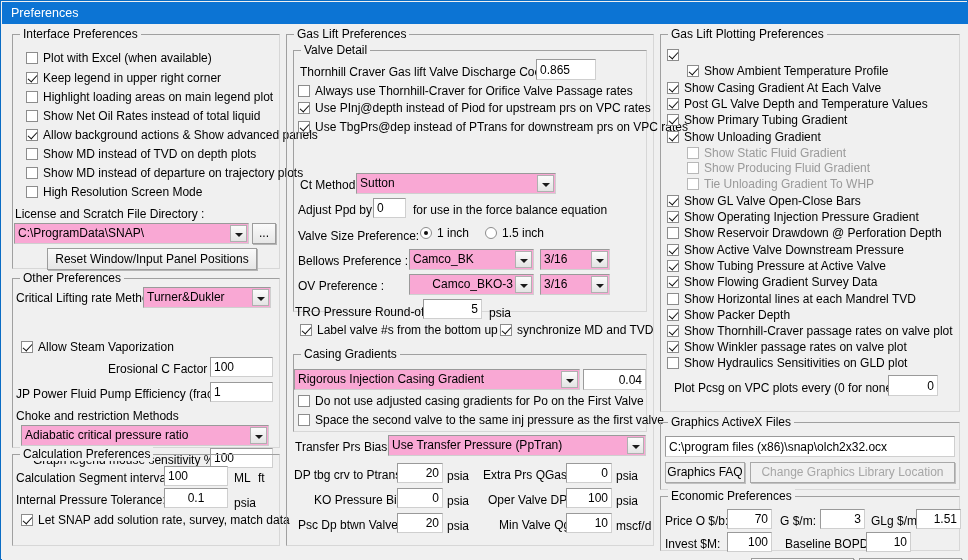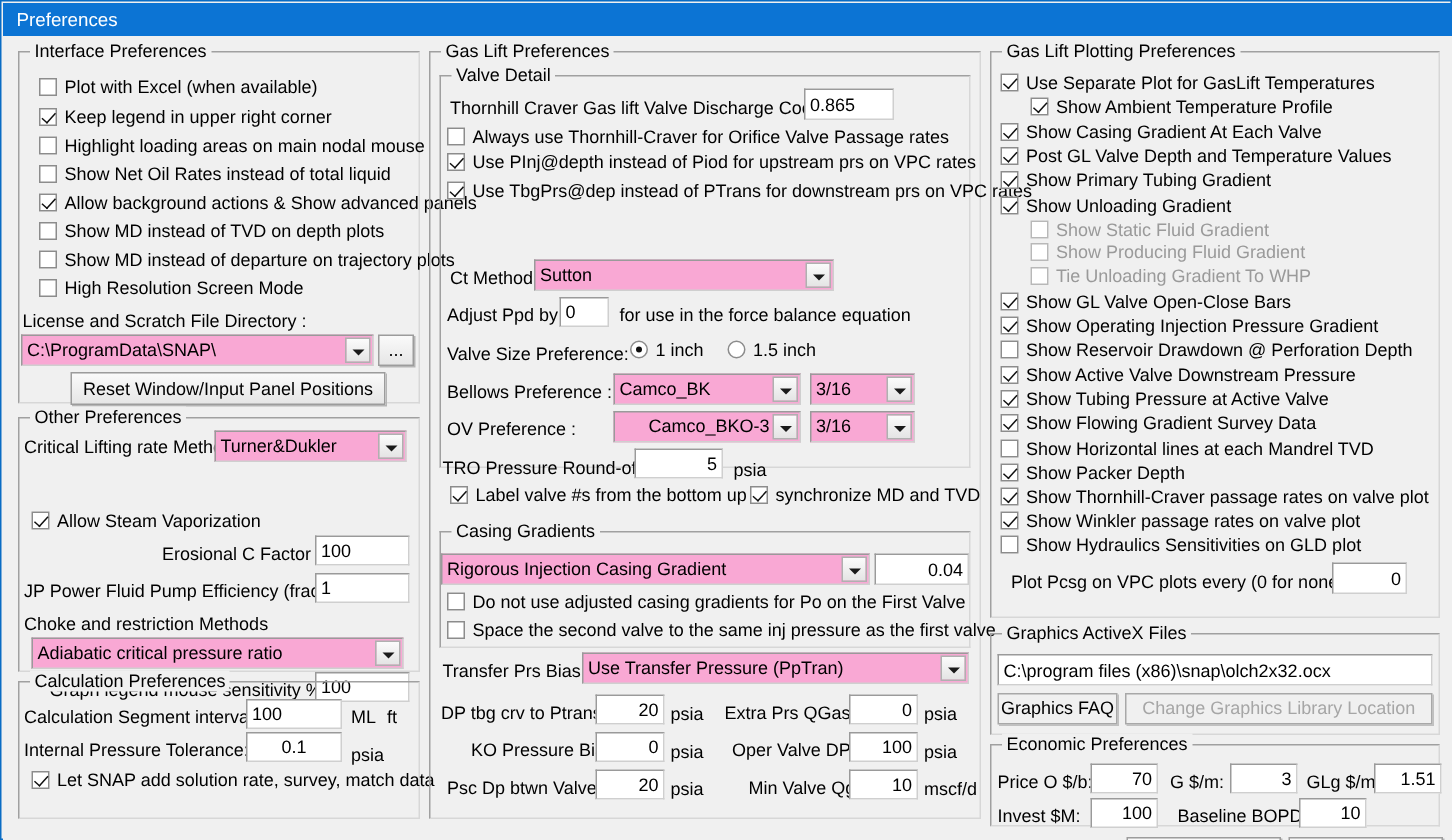--- a/index.html
+++ b/index.html
@@ -411,7 +411,7 @@
     </div>
 
     <div class="cb checked" style="left:665px; top:23px;">
-      <span class="box"></span><span>Use Separate Plot for GasLift Temperatures</span>
+      <span class="box"></span>
     </div>
     <div class="cb checked" style="left:685px; top:39px;">
       <span class="box"></span><span>Show Ambient Temperature Profile</span>

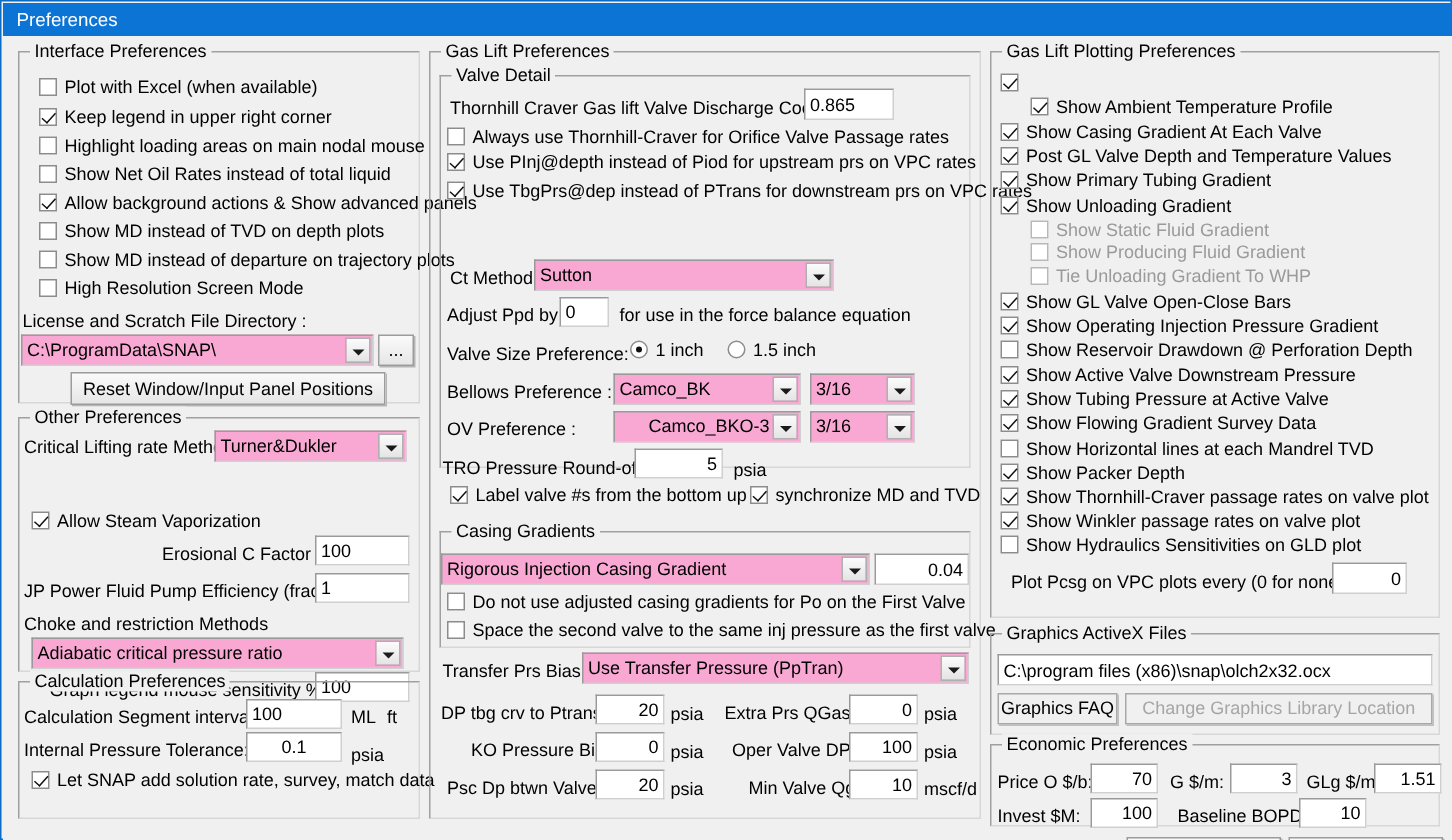--- a/index.html
+++ b/index.html
@@ -216,7 +216,7 @@
       <span class="box"></span><span>Keep legend in upper right corner</span>
     </div>
     <div class="cb" style="left:24px; top:65px;">
-      <span class="box"></span><span>Highlight loading areas on main nodal mouse</span>
+      <span class="box"></span><span>Highlight loading areas on main legend plot</span>
     </div>
     <div class="cb" style="left:24px; top:84px;">
       <span class="box"></span><span>Show Net Oil Rates instead of total liquid</span>

